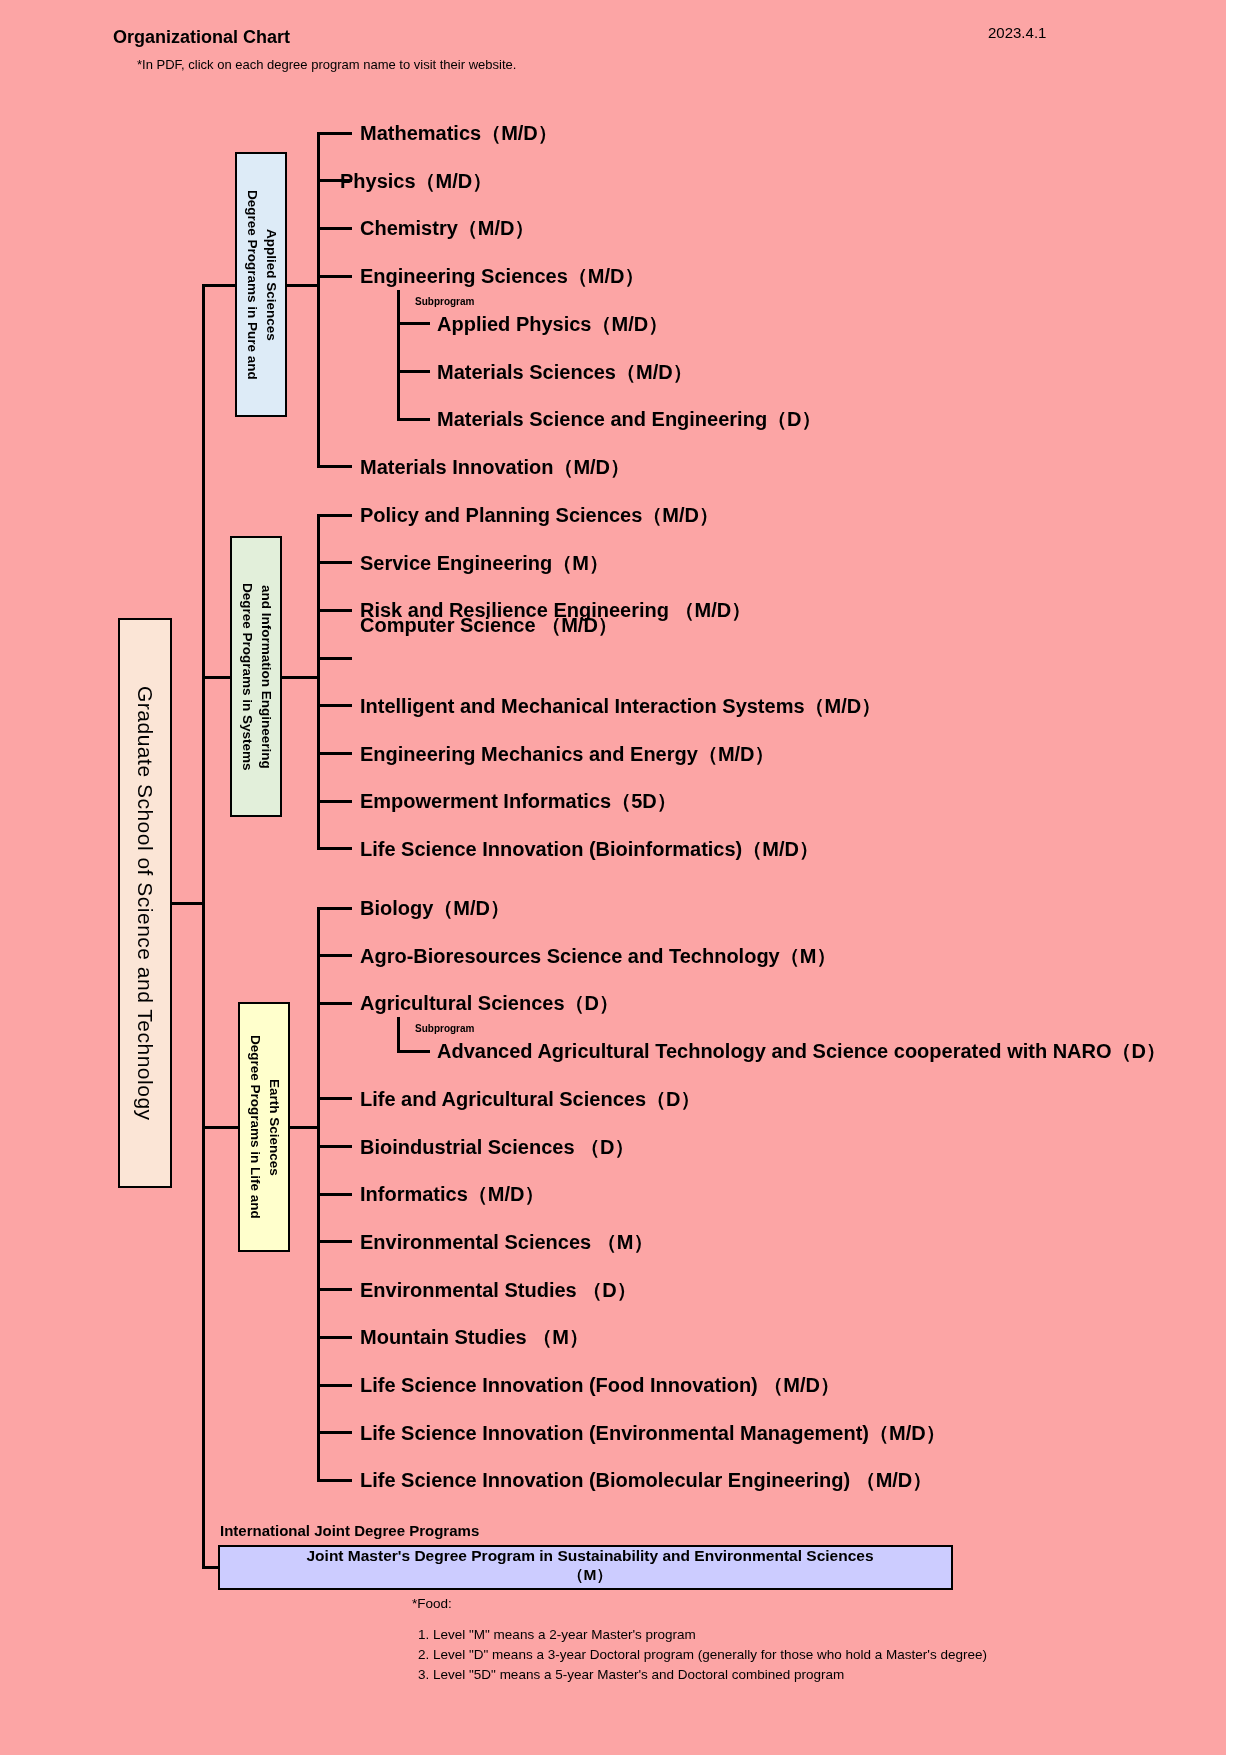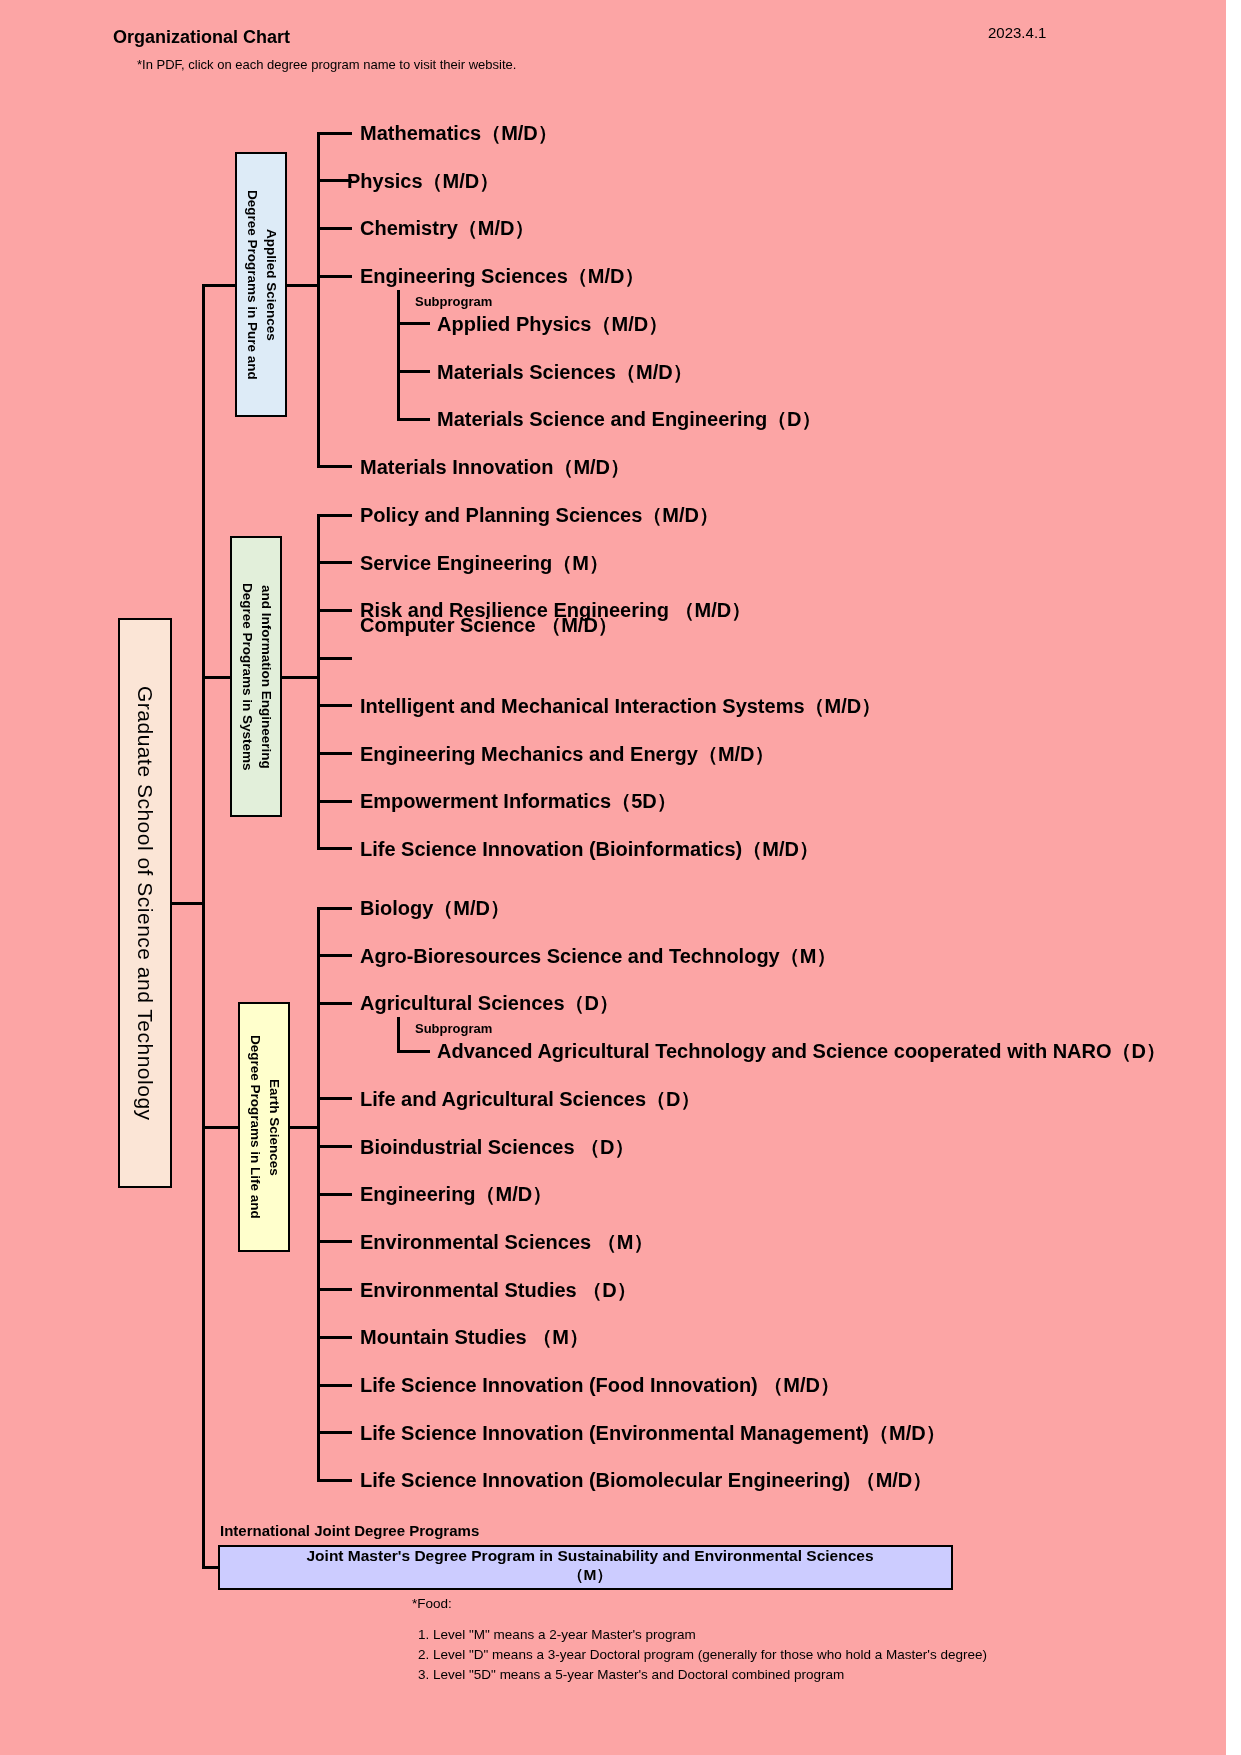--- a/index.html
+++ b/index.html
@@ -43,7 +43,7 @@
       <div class="tl" style="left: 318px; top: 131.5px; width: 34px; height: 3px;"></div>
       <div class="prow" style="left: 360px; top: 123px;"><span class="pname">Mathematics</span><span class="plevel">（M/D）</span></div>
       <div class="tl" style="left: 318px; top: 179.2px; width: 34px; height: 3px;"></div>
-      <div class="prow" style="left: 347px; top: 170.7px;"><span class="pname">Physics</span><span class="plevel">（M/D）</span></div>
+      <div class="prow" style="left: 340px; top: 170.7px;"><span class="pname">Physics</span><span class="plevel">（M/D）</span></div>
       <div class="tl" style="left: 318px; top: 226.9px; width: 34px; height: 3px;"></div>
       <div class="prow" style="left: 360px; top: 218.4px;"><span class="pname">Chemistry</span><span class="plevel">（M/D）</span></div>
       <div class="tl" style="left: 318px; top: 274.6px; width: 34px; height: 3px;"></div>

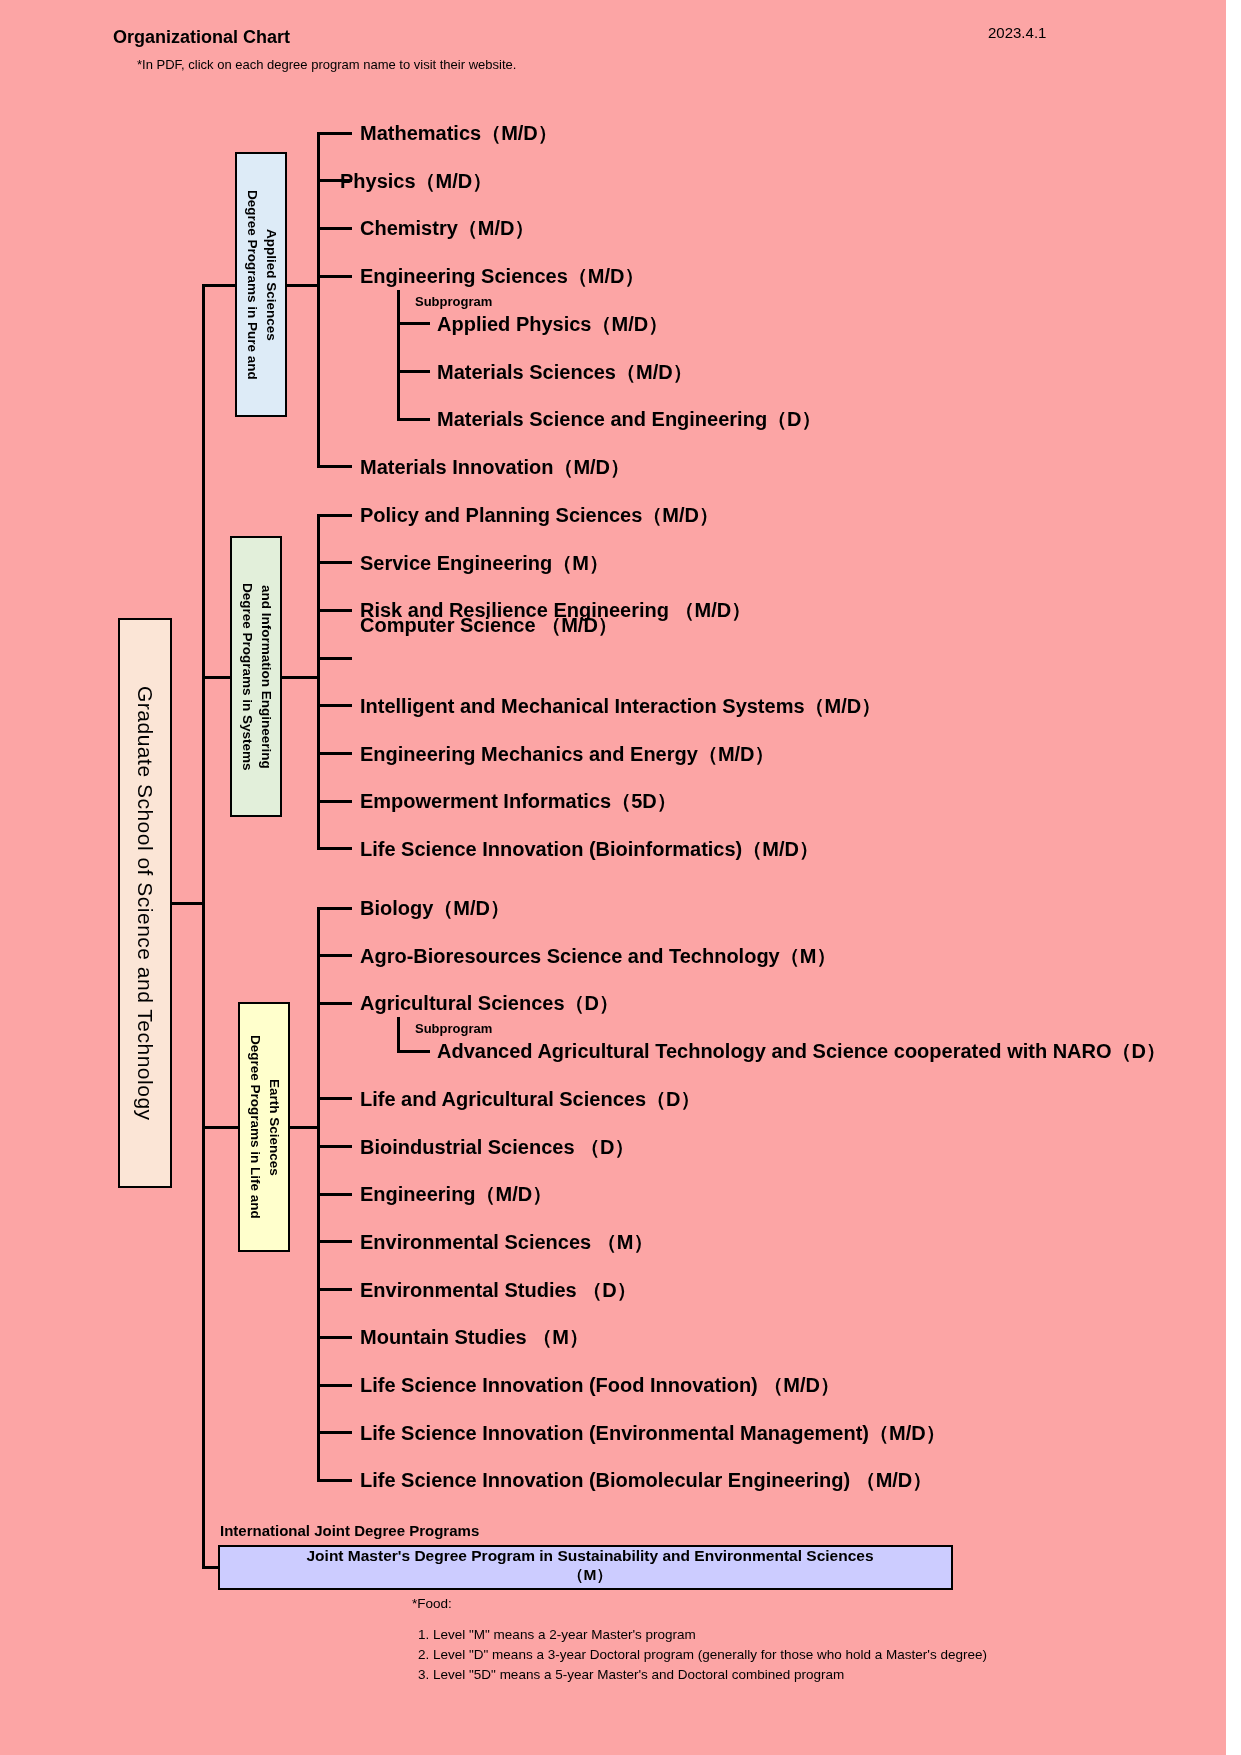--- a/index.html
+++ b/index.html
@@ -16,7 +16,7 @@
   .rootbox{left:118px;top:618px;width:54px;height:570px;border:2px solid #000;display:flex;align-items:center;justify-content:center;box-sizing:border-box;}
   .rootlabel{font-weight:400;font-size:21px;letter-spacing:0.5px;line-height:1;}
   .prow{position:absolute;white-space:nowrap;font-weight:bold;font-size:20px;line-height:20px;}
-  .subhead{position:absolute;white-space:nowrap;font-weight:bold;font-size:13px;line-height:18px;text-align:right;}
+  .subhead{position:absolute;white-space:nowrap;font-weight:bold;font-size:10px;line-height:18px;text-align:right;}
   .ijdp-heading{left:220px;top:1522px;font-size:15px;font-weight:bold;}
   .ijdp-box{left:218px;top:1545px;width:735px;height:45px;border:2.5px solid #000;box-sizing:border-box;display:flex;align-items:center;padding-left:9px;font-size:15.5px;font-weight:bold;white-space:nowrap;}
   .note{left:412px;top:1594px;font-size:13.5px;line-height:20px;}

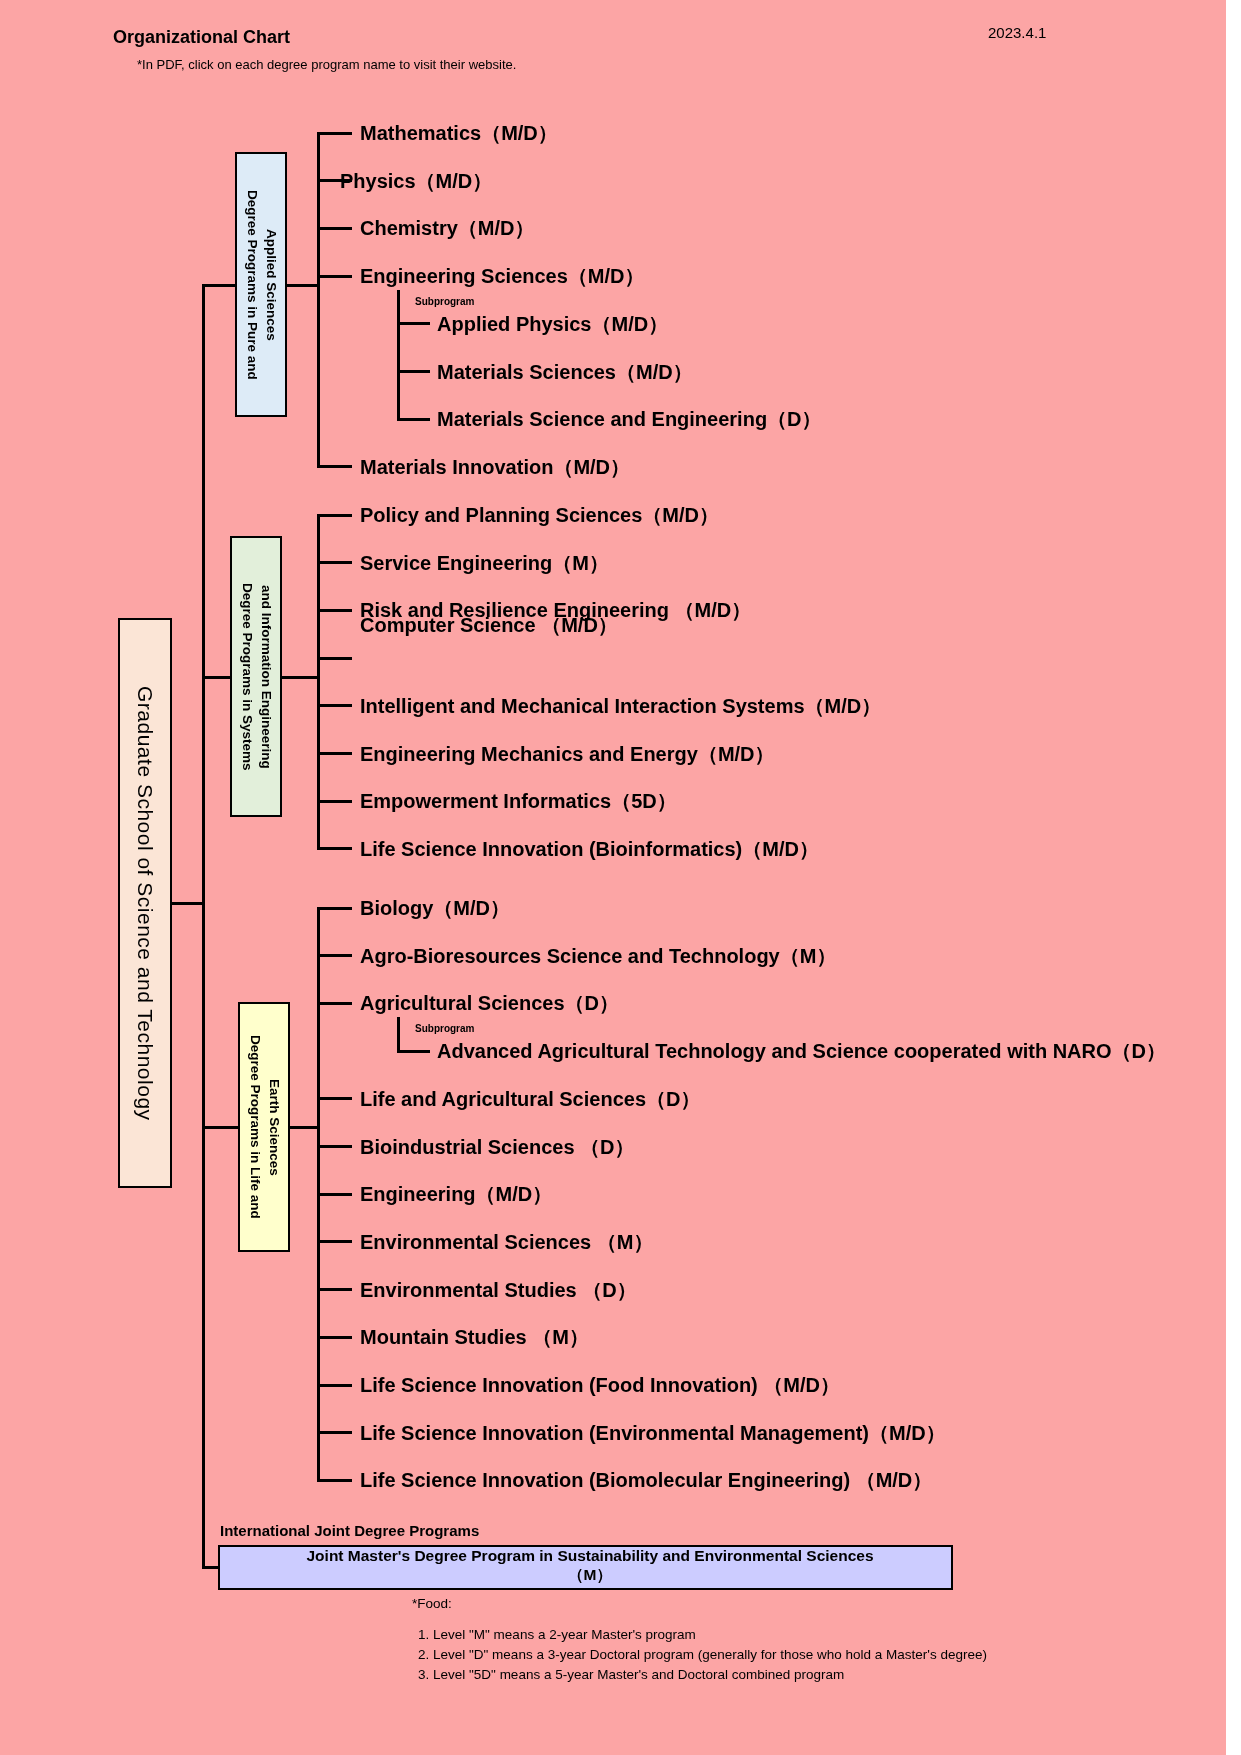--- a/index.html
+++ b/index.html
@@ -106,7 +106,7 @@
       <div class="tl" style="left: 318px; top: 1145px; width: 34px; height: 3px;"></div>
       <div class="prow" style="left: 360px; top: 1136.5px;"><span class="pname">Bioindustrial Sciences</span><span class="plevel"> （D）</span></div>
       <div class="tl" style="left: 318px; top: 1192.7px; width: 34px; height: 3px;"></div>
-      <div class="prow" style="left: 360px; top: 1184.2px;"><span class="pname">Engineering</span><span class="plevel">（M/D）</span></div>
+      <div class="prow" style="left: 360px; top: 1184.2px;"><span class="pname">Informatics</span><span class="plevel">（M/D）</span></div>
       <div class="tl" style="left: 318px; top: 1240.4px; width: 34px; height: 3px;"></div>
       <div class="prow" style="left: 360px; top: 1231.9px;"><span class="pname">Environmental Sciences</span><span class="plevel"> （M）</span></div>
       <div class="tl" style="left: 318px; top: 1288.1px; width: 34px; height: 3px;"></div>

